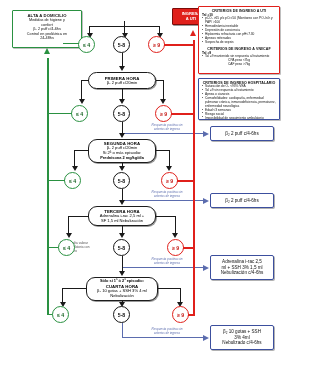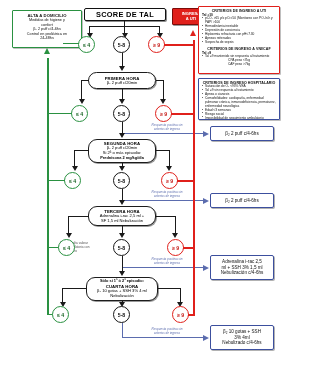--- a/index.html
+++ b/index.html
@@ -138,9 +138,6 @@
     <span>aero</span>
   </div>
 
-  <div class="titlebox abs" style="left:84px;top:8px;width:82px;height:13px;">
-    <span>SCORE DE TAL</span>
-  </div>
 
   <div class="ln abs" style="left:124px;top:21px;width:1.3px;height:5px;"></div>
   <div class="ln abs" style="left:89px;top:26px;width:71px;height:1.3px;"></div>

